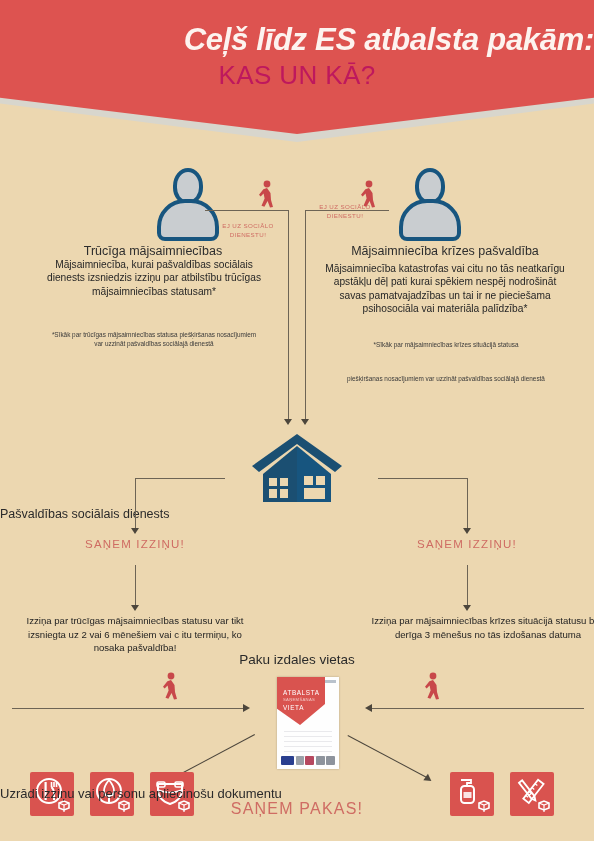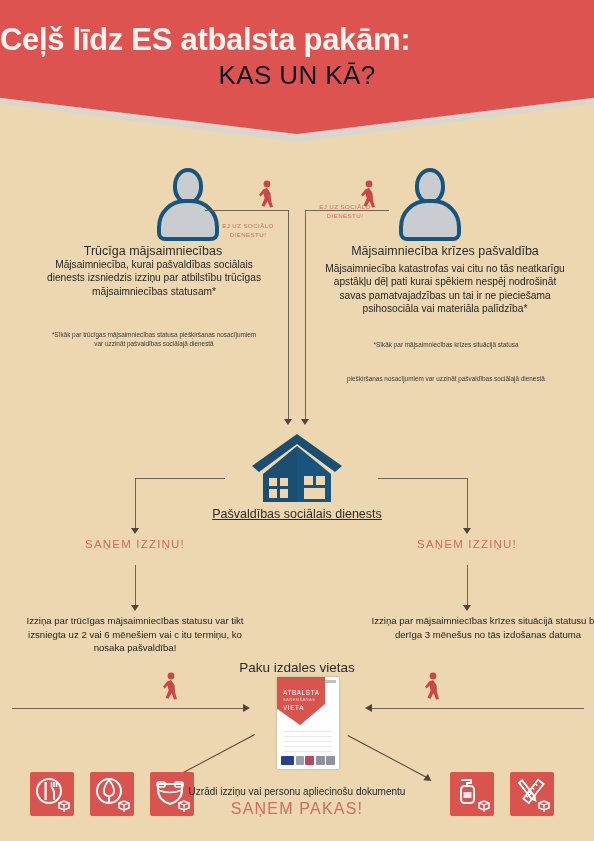--- a/index.html
+++ b/index.html
@@ -42,12 +42,13 @@
     left: 0;
     top: 24px;
     width: 594px;
-    text-align: left;
+    text-align: right;
     color: #fdf3ef;
     font-size: 31px;
     font-weight: bold;
     letter-spacing: -0.3px;
     line-height: 1;
+    font-style: italic;
   }
   .header-sub {
     position: absolute;

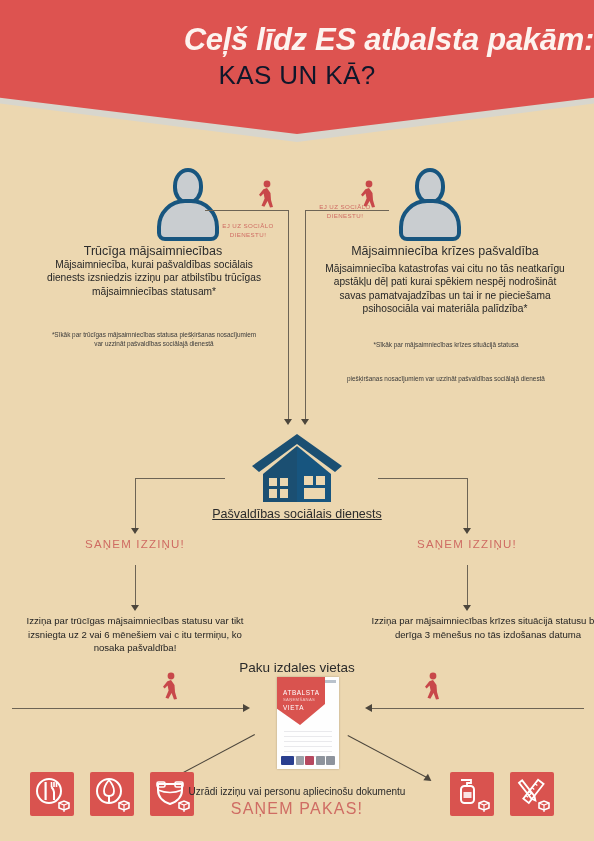--- a/index.html
+++ b/index.html
@@ -56,7 +56,7 @@
     top: 62px;
     width: 594px;
     text-align: center;
-    color: #0f172a;
+    color: #be185d;
     font-size: 26px;
     letter-spacing: 0.4px;
     line-height: 1;

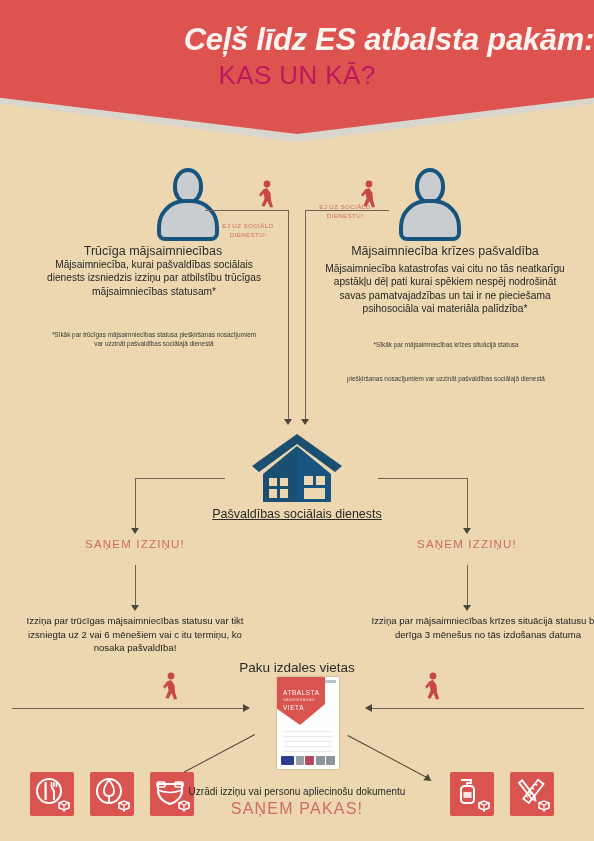--- a/index.html
+++ b/index.html
@@ -172,10 +172,8 @@
     position: absolute;
     left: 0; top: 507px;
     width: 594px;
-    text-align: center;
     color: #2a2a2a;
     font-size: 12.5px;
-    text-decoration: underline;
   }
 
   

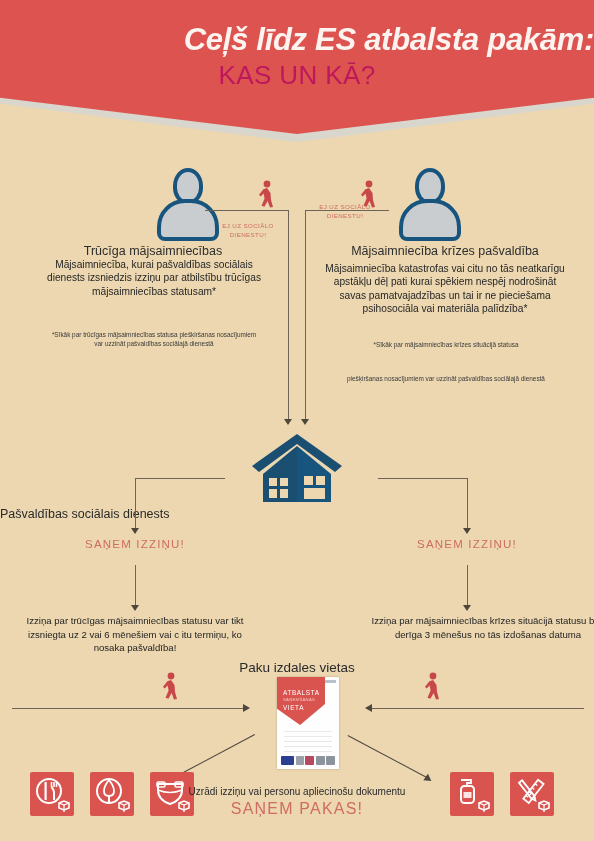--- a/index.html
+++ b/index.html
@@ -200,7 +200,6 @@
     text-align: center;
     color: #2a2a2a;
     font-size: 13.5px;
-    margin-top: 8px;
   }
 
   .flyer {

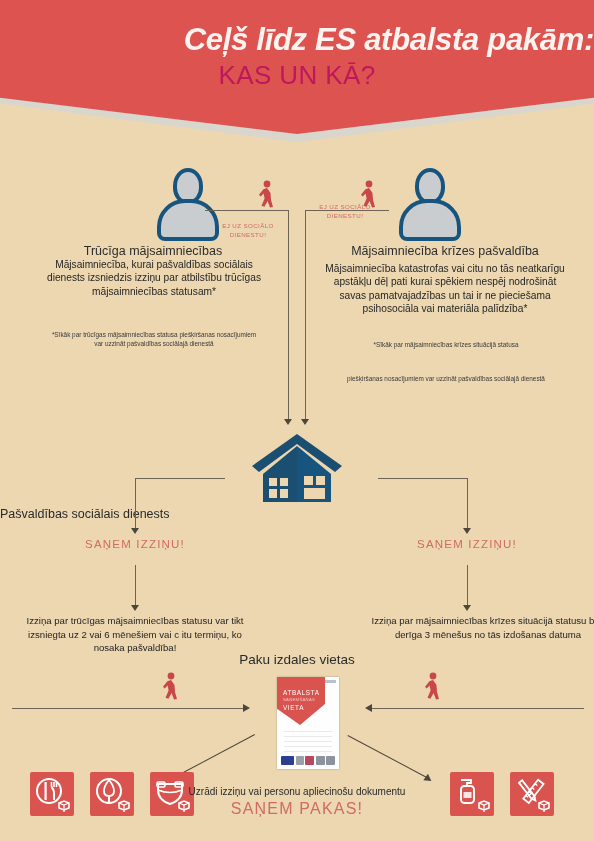--- a/index.html
+++ b/index.html
@@ -263,9 +263,8 @@
     position: absolute;
     left: 0; top: 786px;
     width: 594px;
-    text-align: center;
     color: #2a2a2a;
-    font-size: 10px;
+    font-size: 13px;
   }
   .bottom-cta {
     position: absolute;

